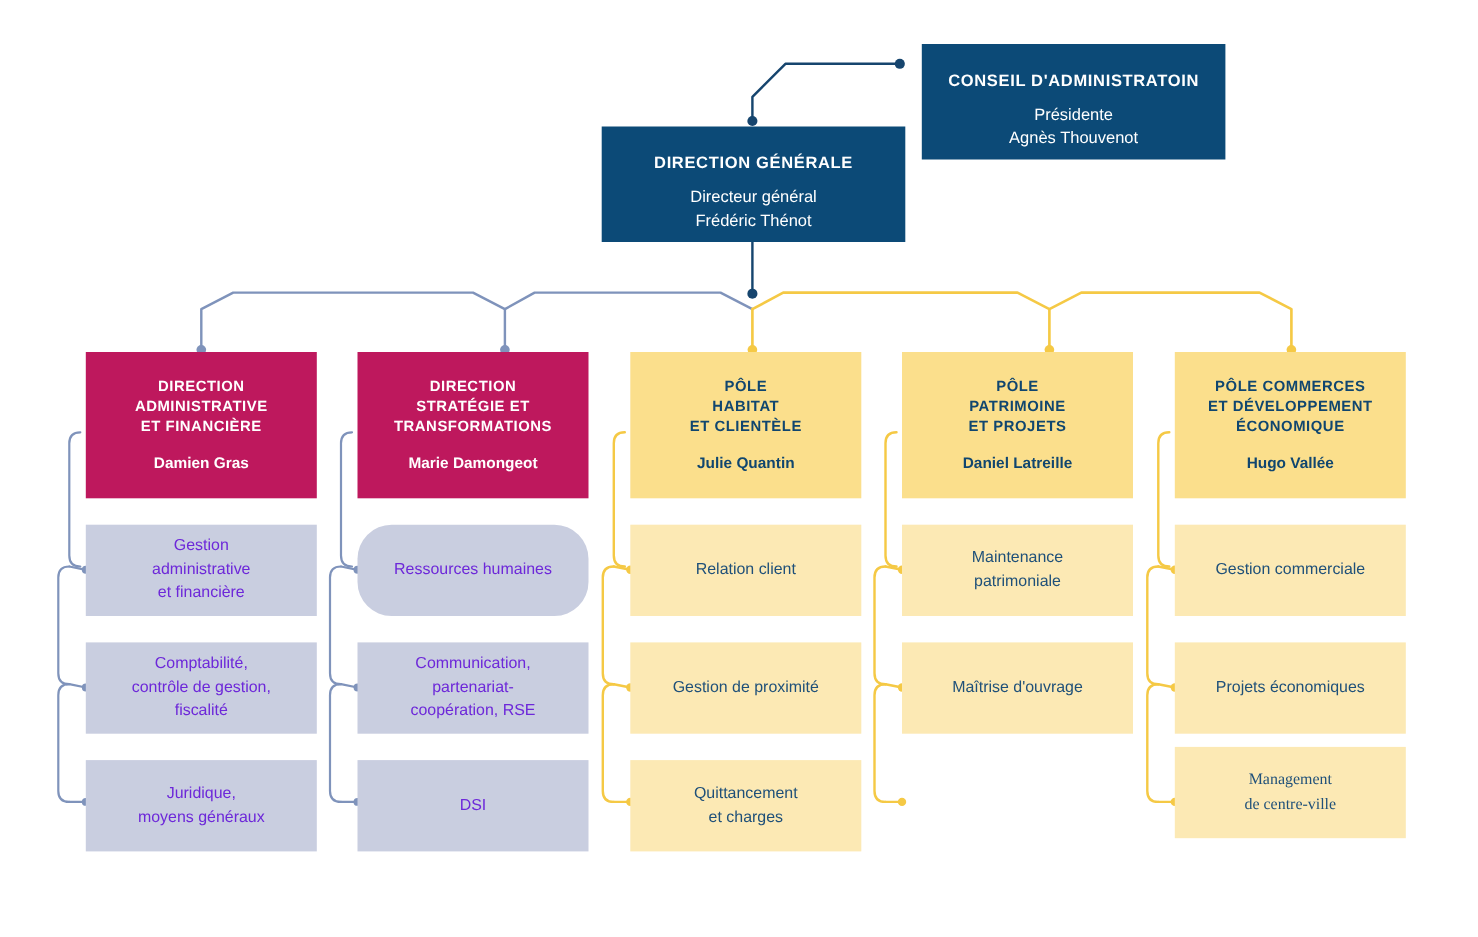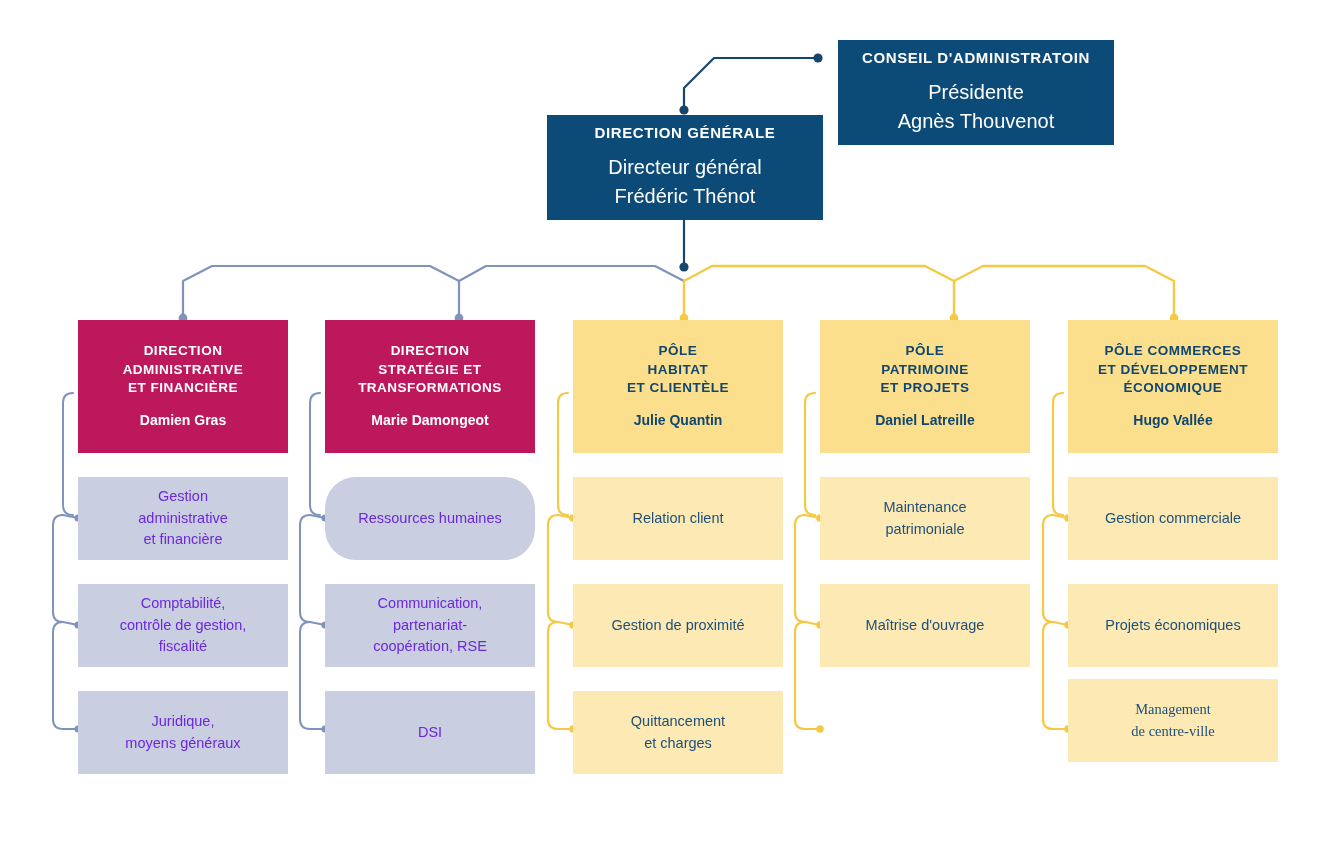--- a/index.html
+++ b/index.html
@@ -33,7 +33,7 @@
   }
 
   
-  .card-navy { background: #0c4a77; color: #ffffff; }
+  .card-navy { background: #0c4a77; color: #ffffff; justify-content: flex-end; }
   .card-navy .n-title {
     font-weight: 700;
     font-size: 15px;

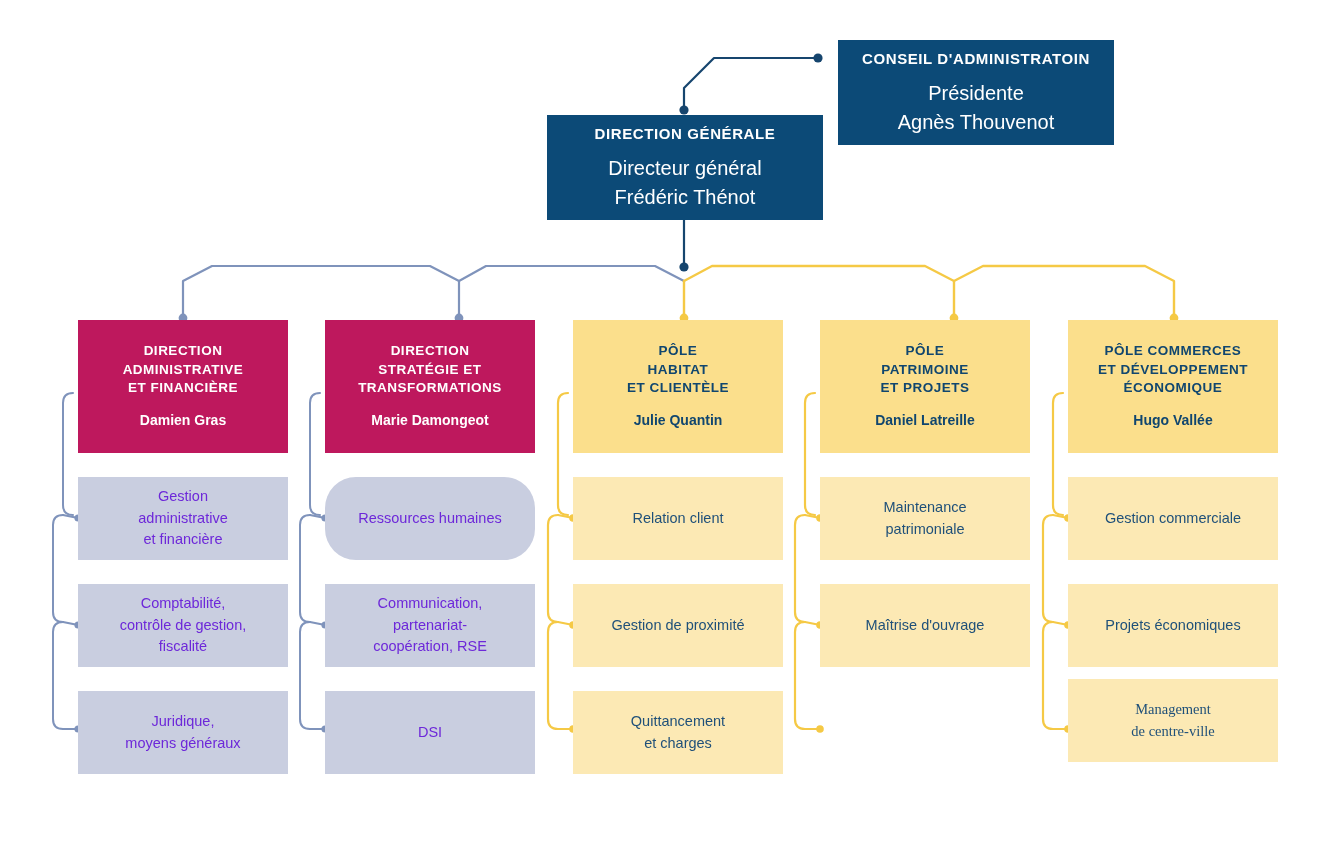--- a/index.html
+++ b/index.html
@@ -42,7 +42,7 @@
     margin-bottom: 10px;
   }
   .card-navy .n-sub {
-    font-size: 20px;
+    font-size: 15px;
     font-weight: 400;
     line-height: 1.45;
   }

